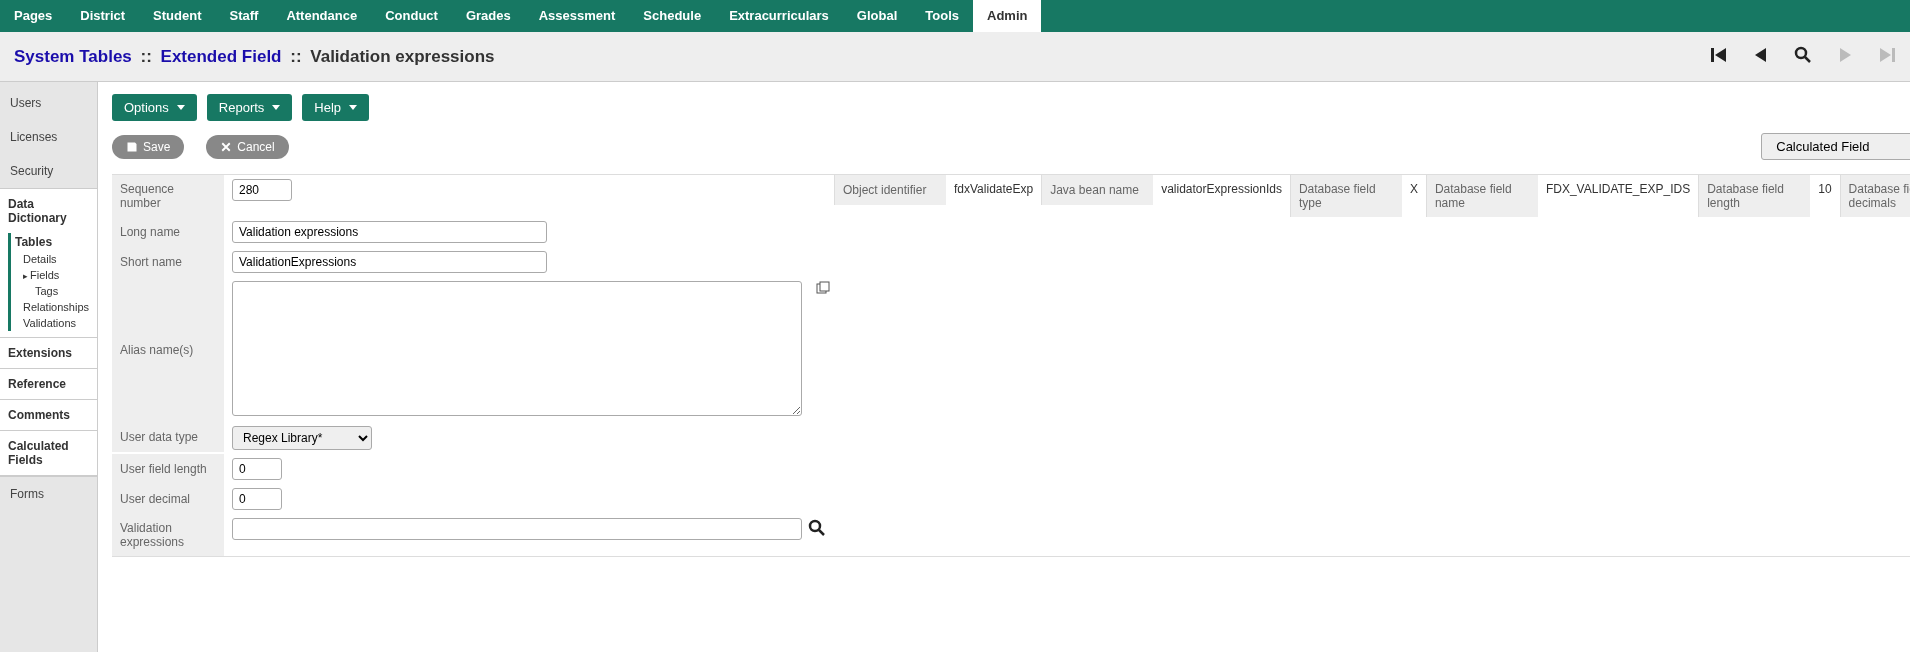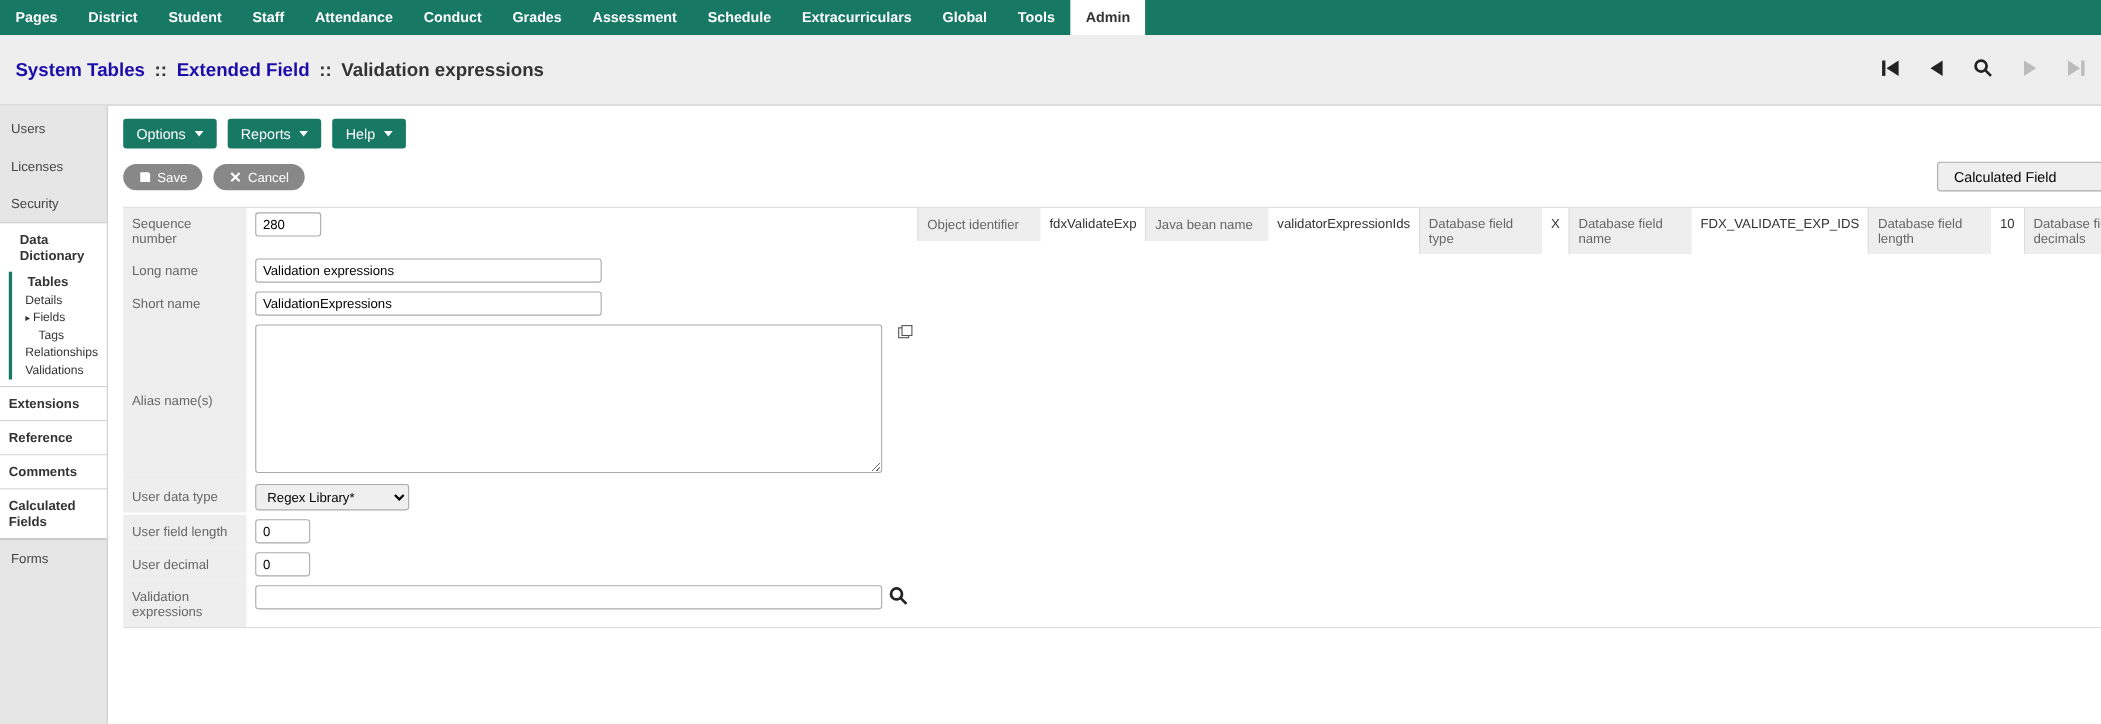--- a/index.html
+++ b/index.html
@@ -35,7 +35,7 @@
     display: flex;
     justify-content: space-between;
     align-items: center;
-    height: 64px;
+    height: 50px;
   }
   .crumb {
     font-size: 17px;

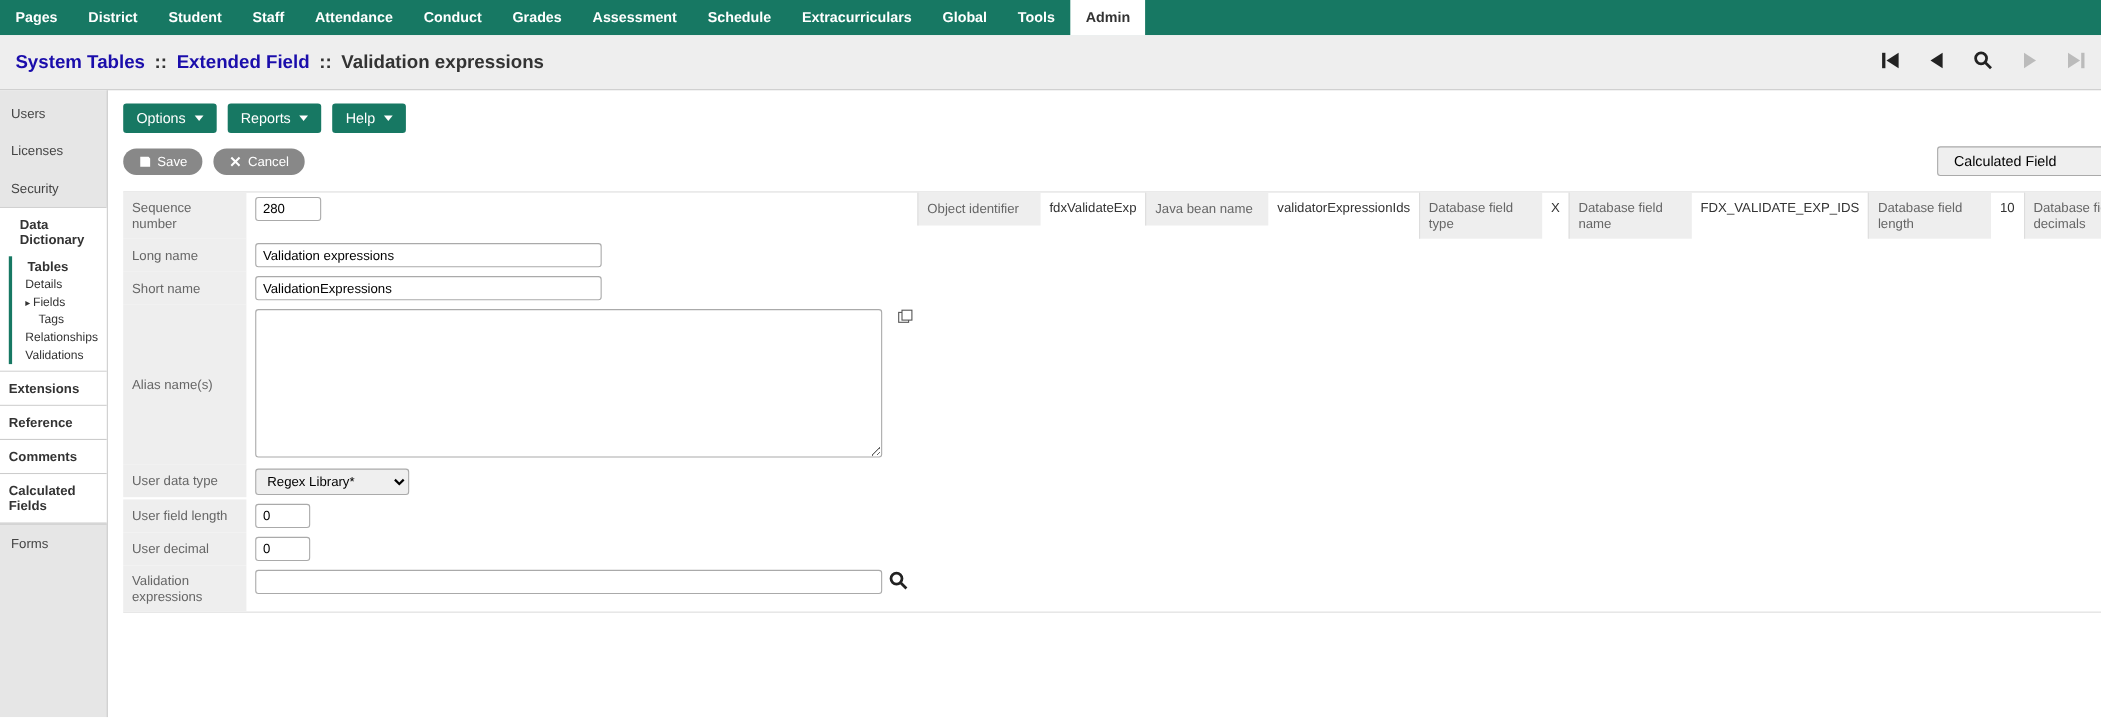--- a/index.html
+++ b/index.html
@@ -155,7 +155,7 @@
     align-items: center;
     margin-bottom: 14px;
   }
-  .actionrow .left { display: flex; gap: 10px; }
+  .actionrow .left { display: flex; gap: 22px; }
   .pillbtn {
     background: #888;
     color: #fff;

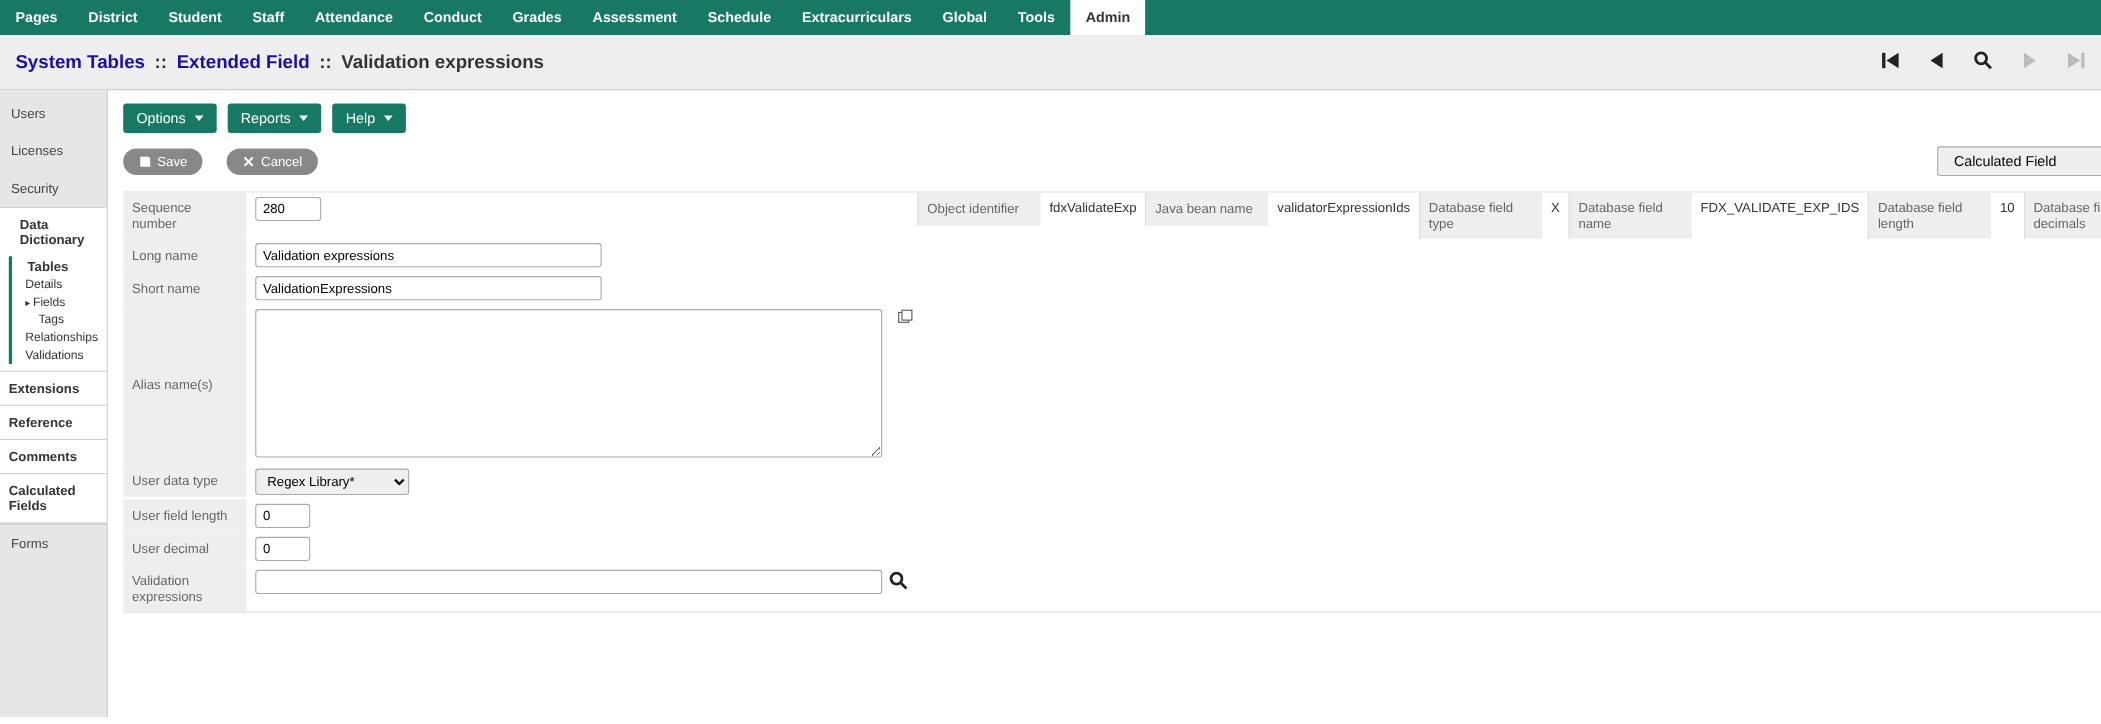--- a/index.html
+++ b/index.html
@@ -75,7 +75,6 @@
     font-weight: bold;
     color: #333;
     padding: 2px 0;
-    margin-left: 10px;
   }
   .sidebar .subgroup {
     border-left: 3px solid #177863;

